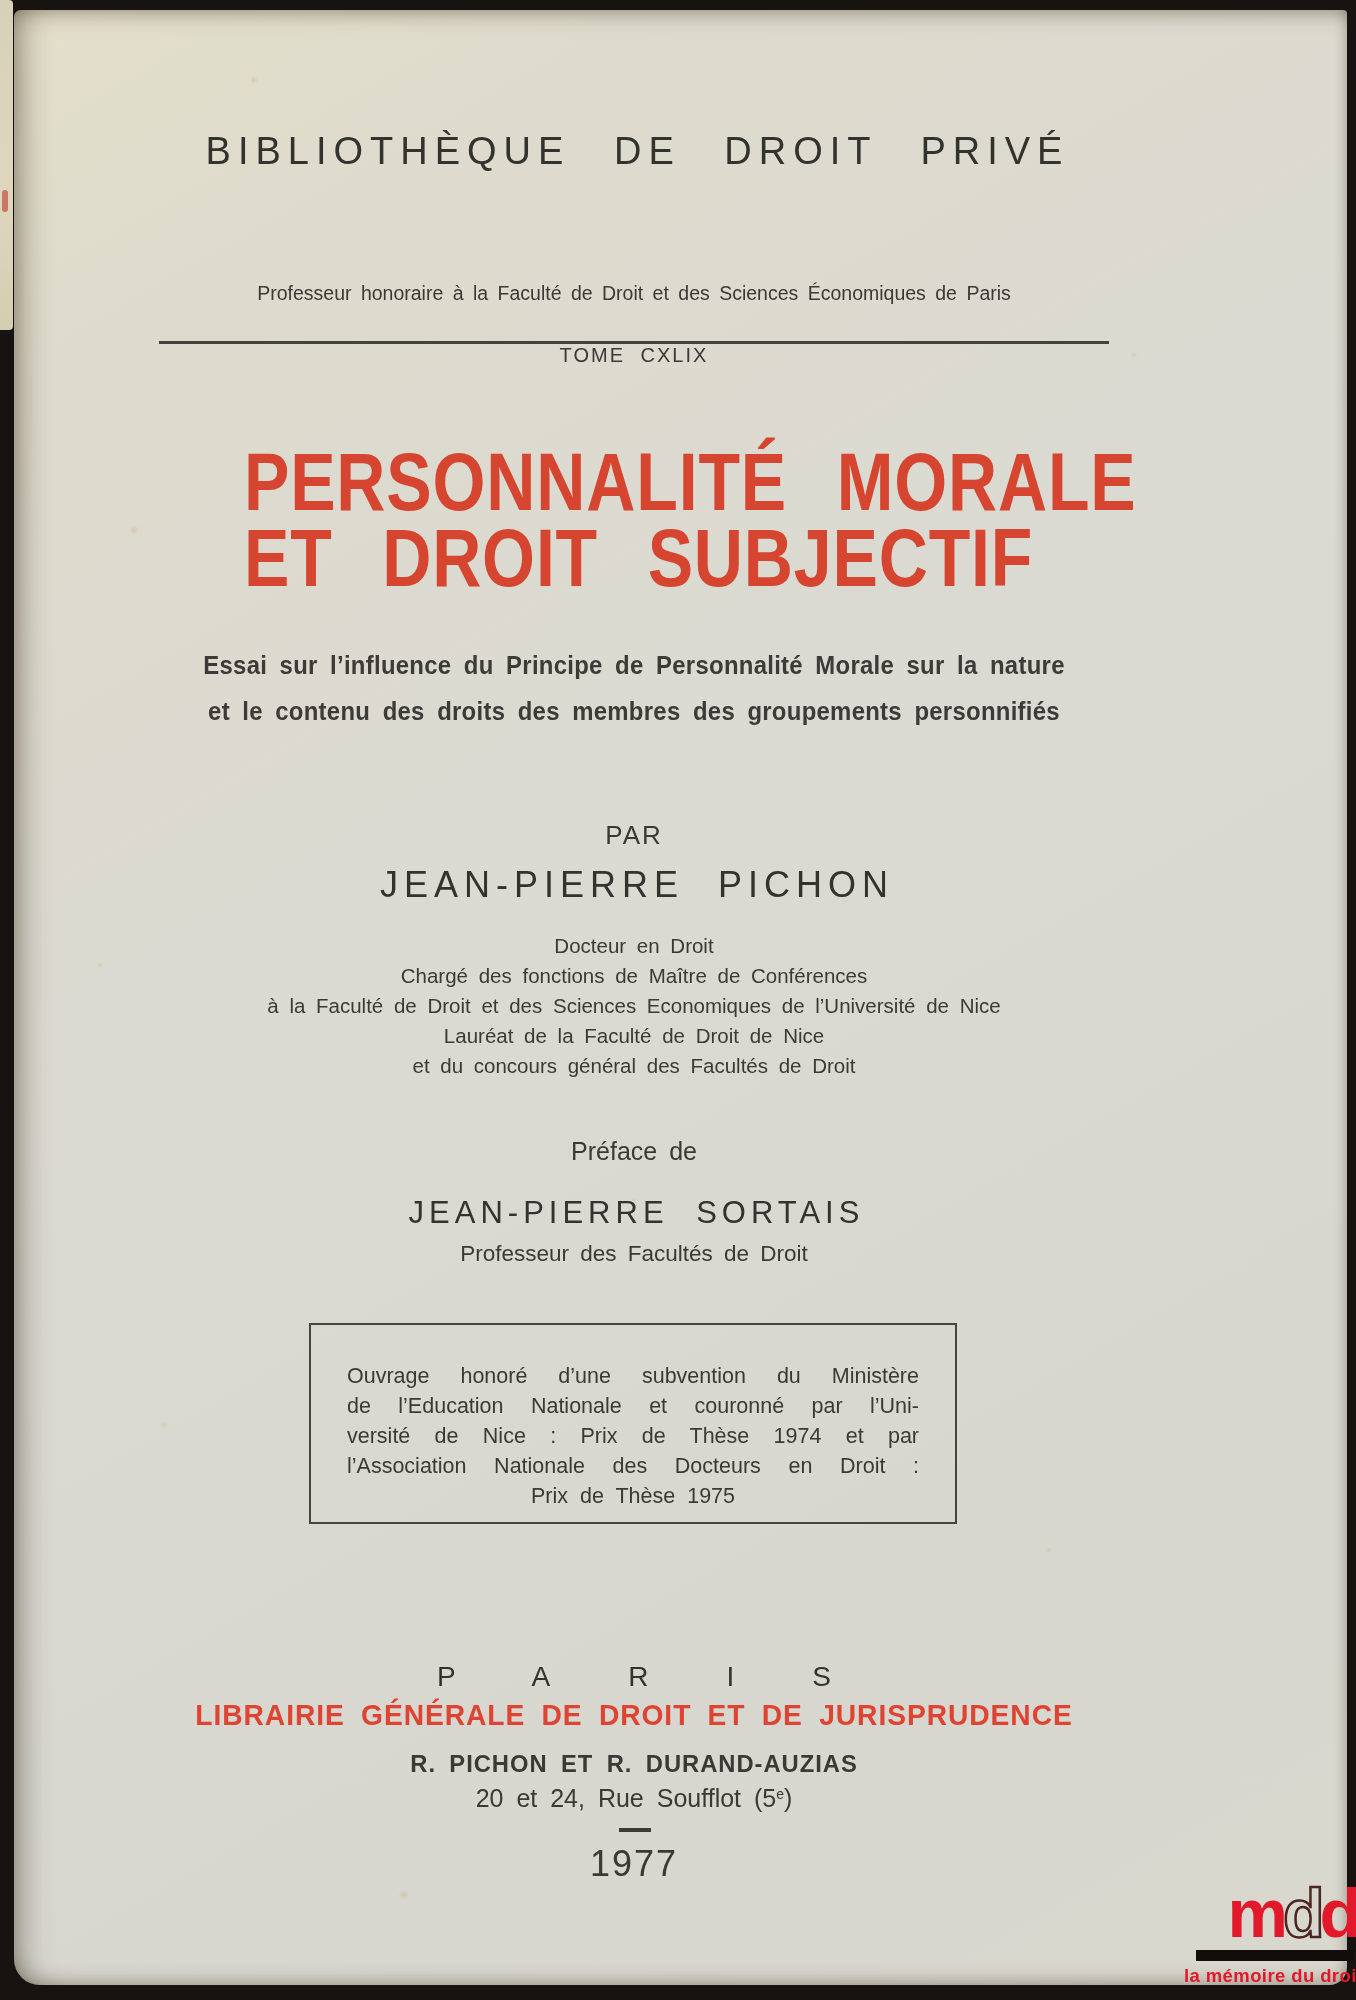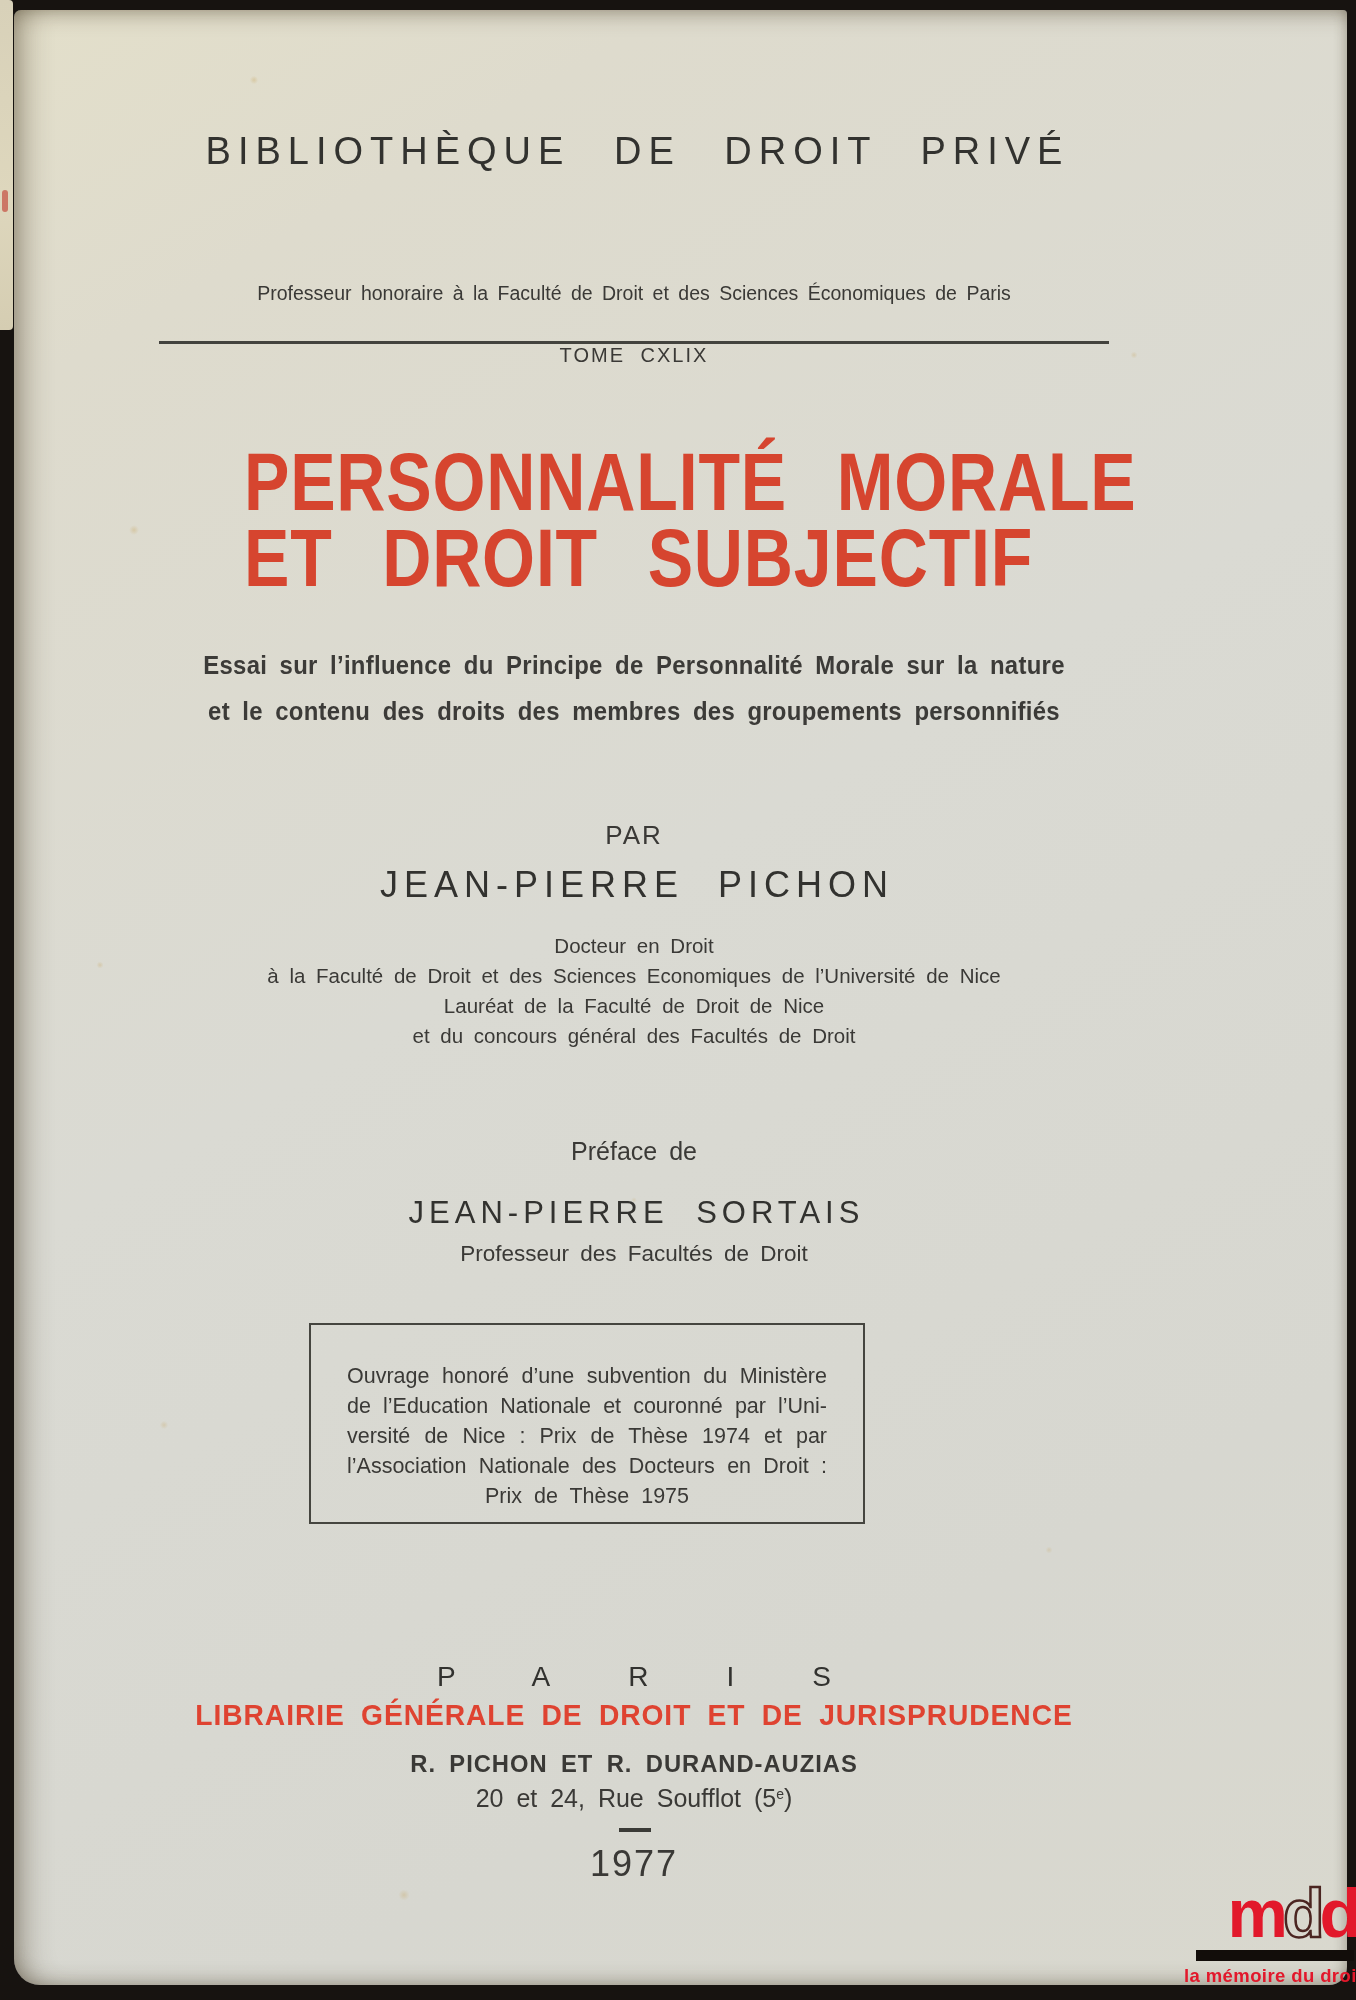--- a/index.html
+++ b/index.html
@@ -145,6 +145,7 @@
 
   <div class="credentials">
     <div class="cred-line">Docteur en Droit</div>
+    <div class="cred-line">Chargé des fonctions de Maître de Conférences</div>
     <div class="cred-line">à la Faculté de Droit et des Sciences Economiques de l’Université de Nice</div>
     <div class="cred-line">Lauréat de la Faculté de Droit de Nice</div>
     <div class="cred-line">et du concours général des Facultés de Droit</div>

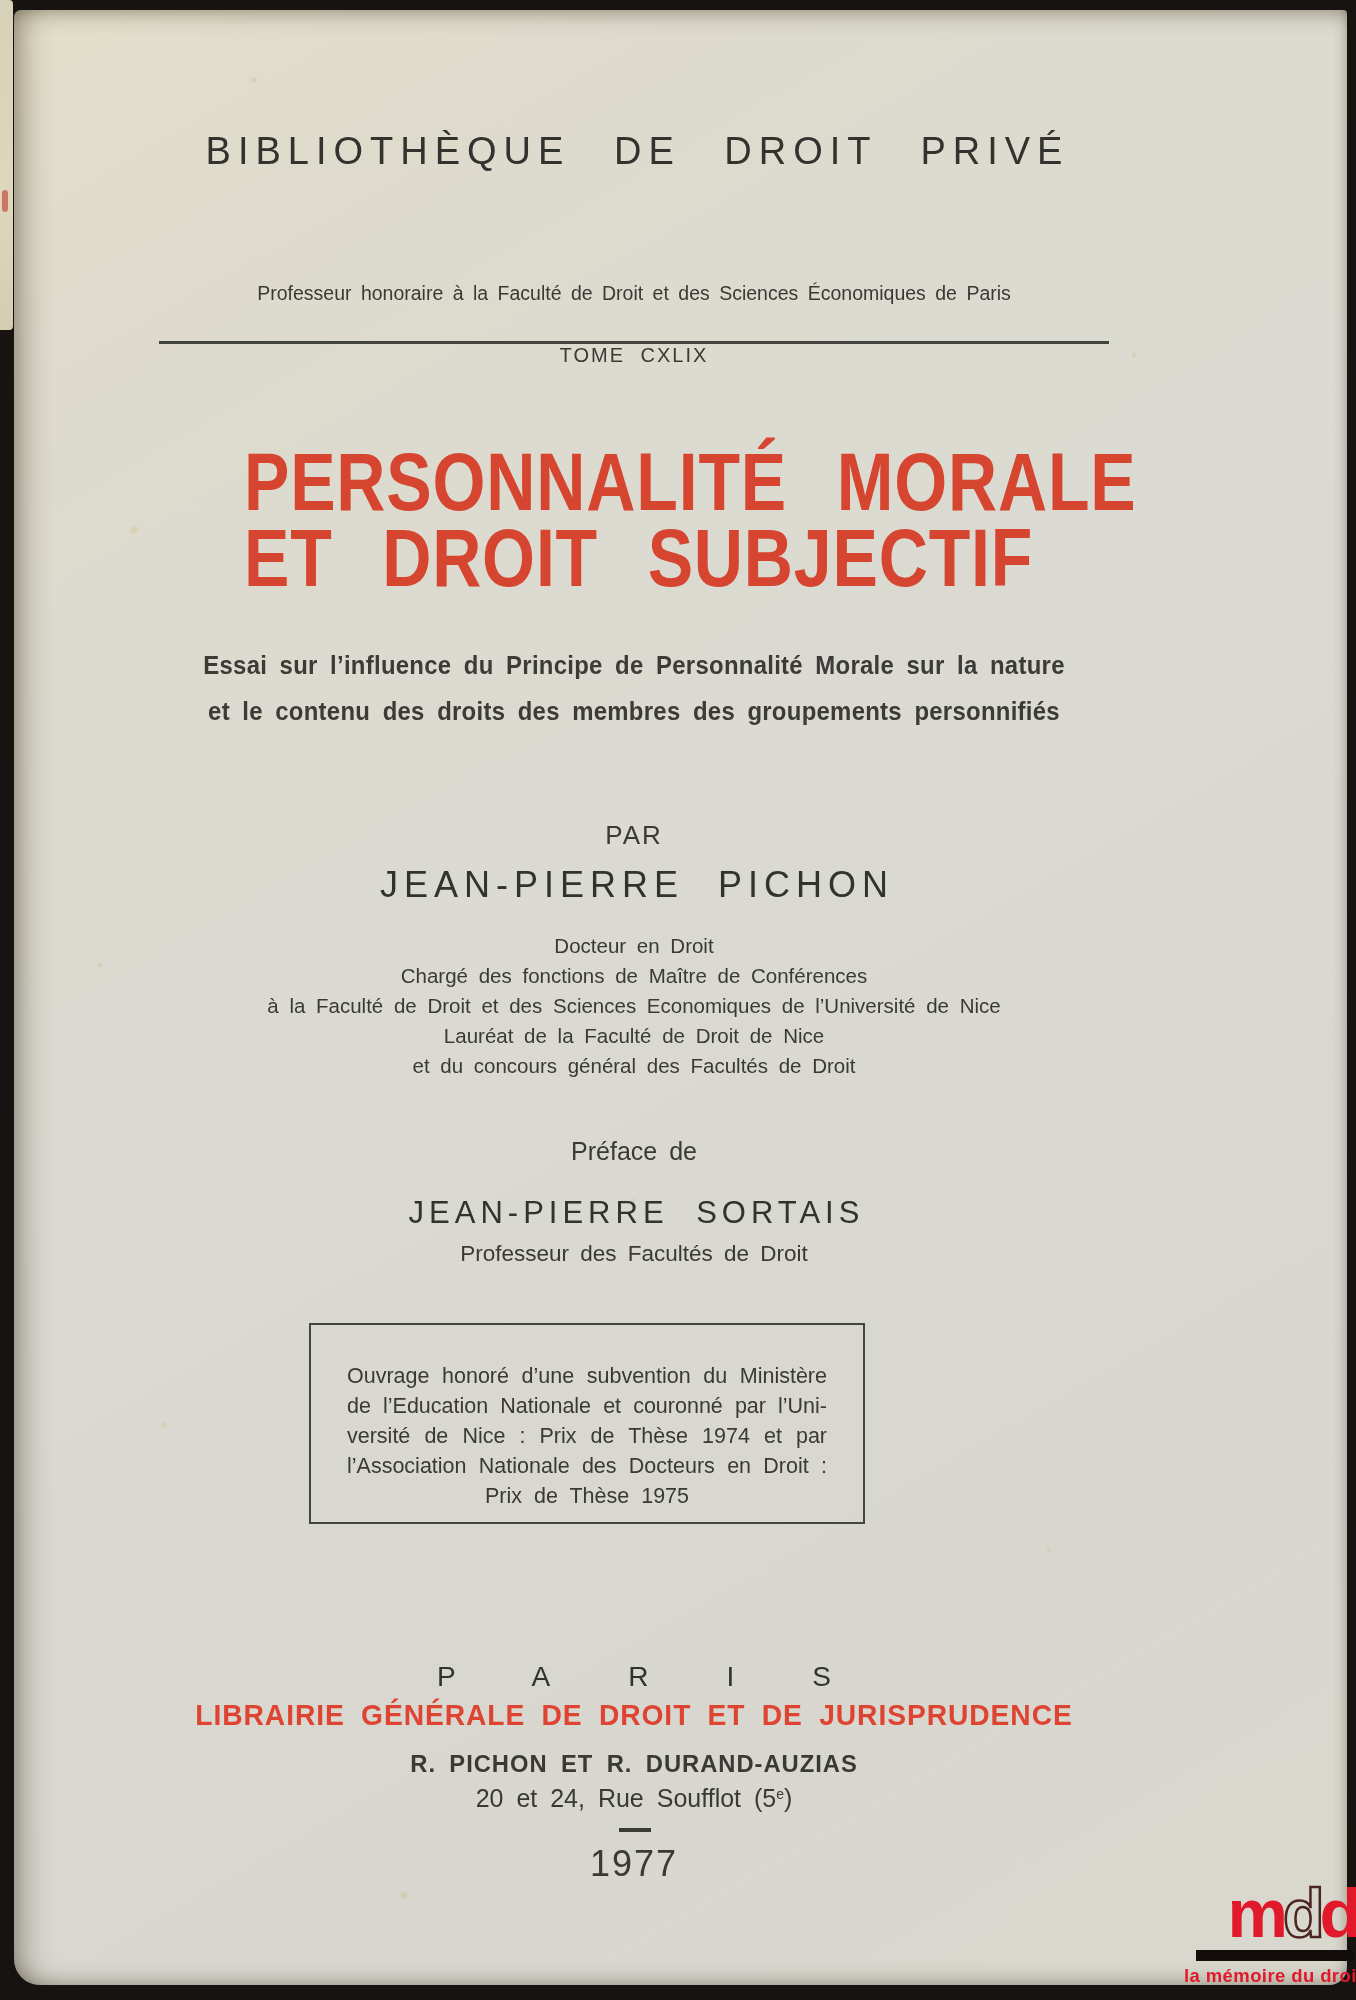--- a/index.html
+++ b/index.html
@@ -81,7 +81,7 @@
   .r-prefname{top:1185px;font-size:31px;letter-spacing:5px;word-spacing:14px;text-indent:5px;color:var(--ink-dark);}
   .r-preftitle{top:1231px;font-size:22.5px;word-spacing:5px;}
   .award-box{
-    position:absolute;left:295px;top:1313px;width:556px;height:201px;
+    position:absolute;left:295px;top:1313px;width:648px;height:201px;
     border:2.5px solid #45453f;
     padding:36px 36px 0 36px;
   }

